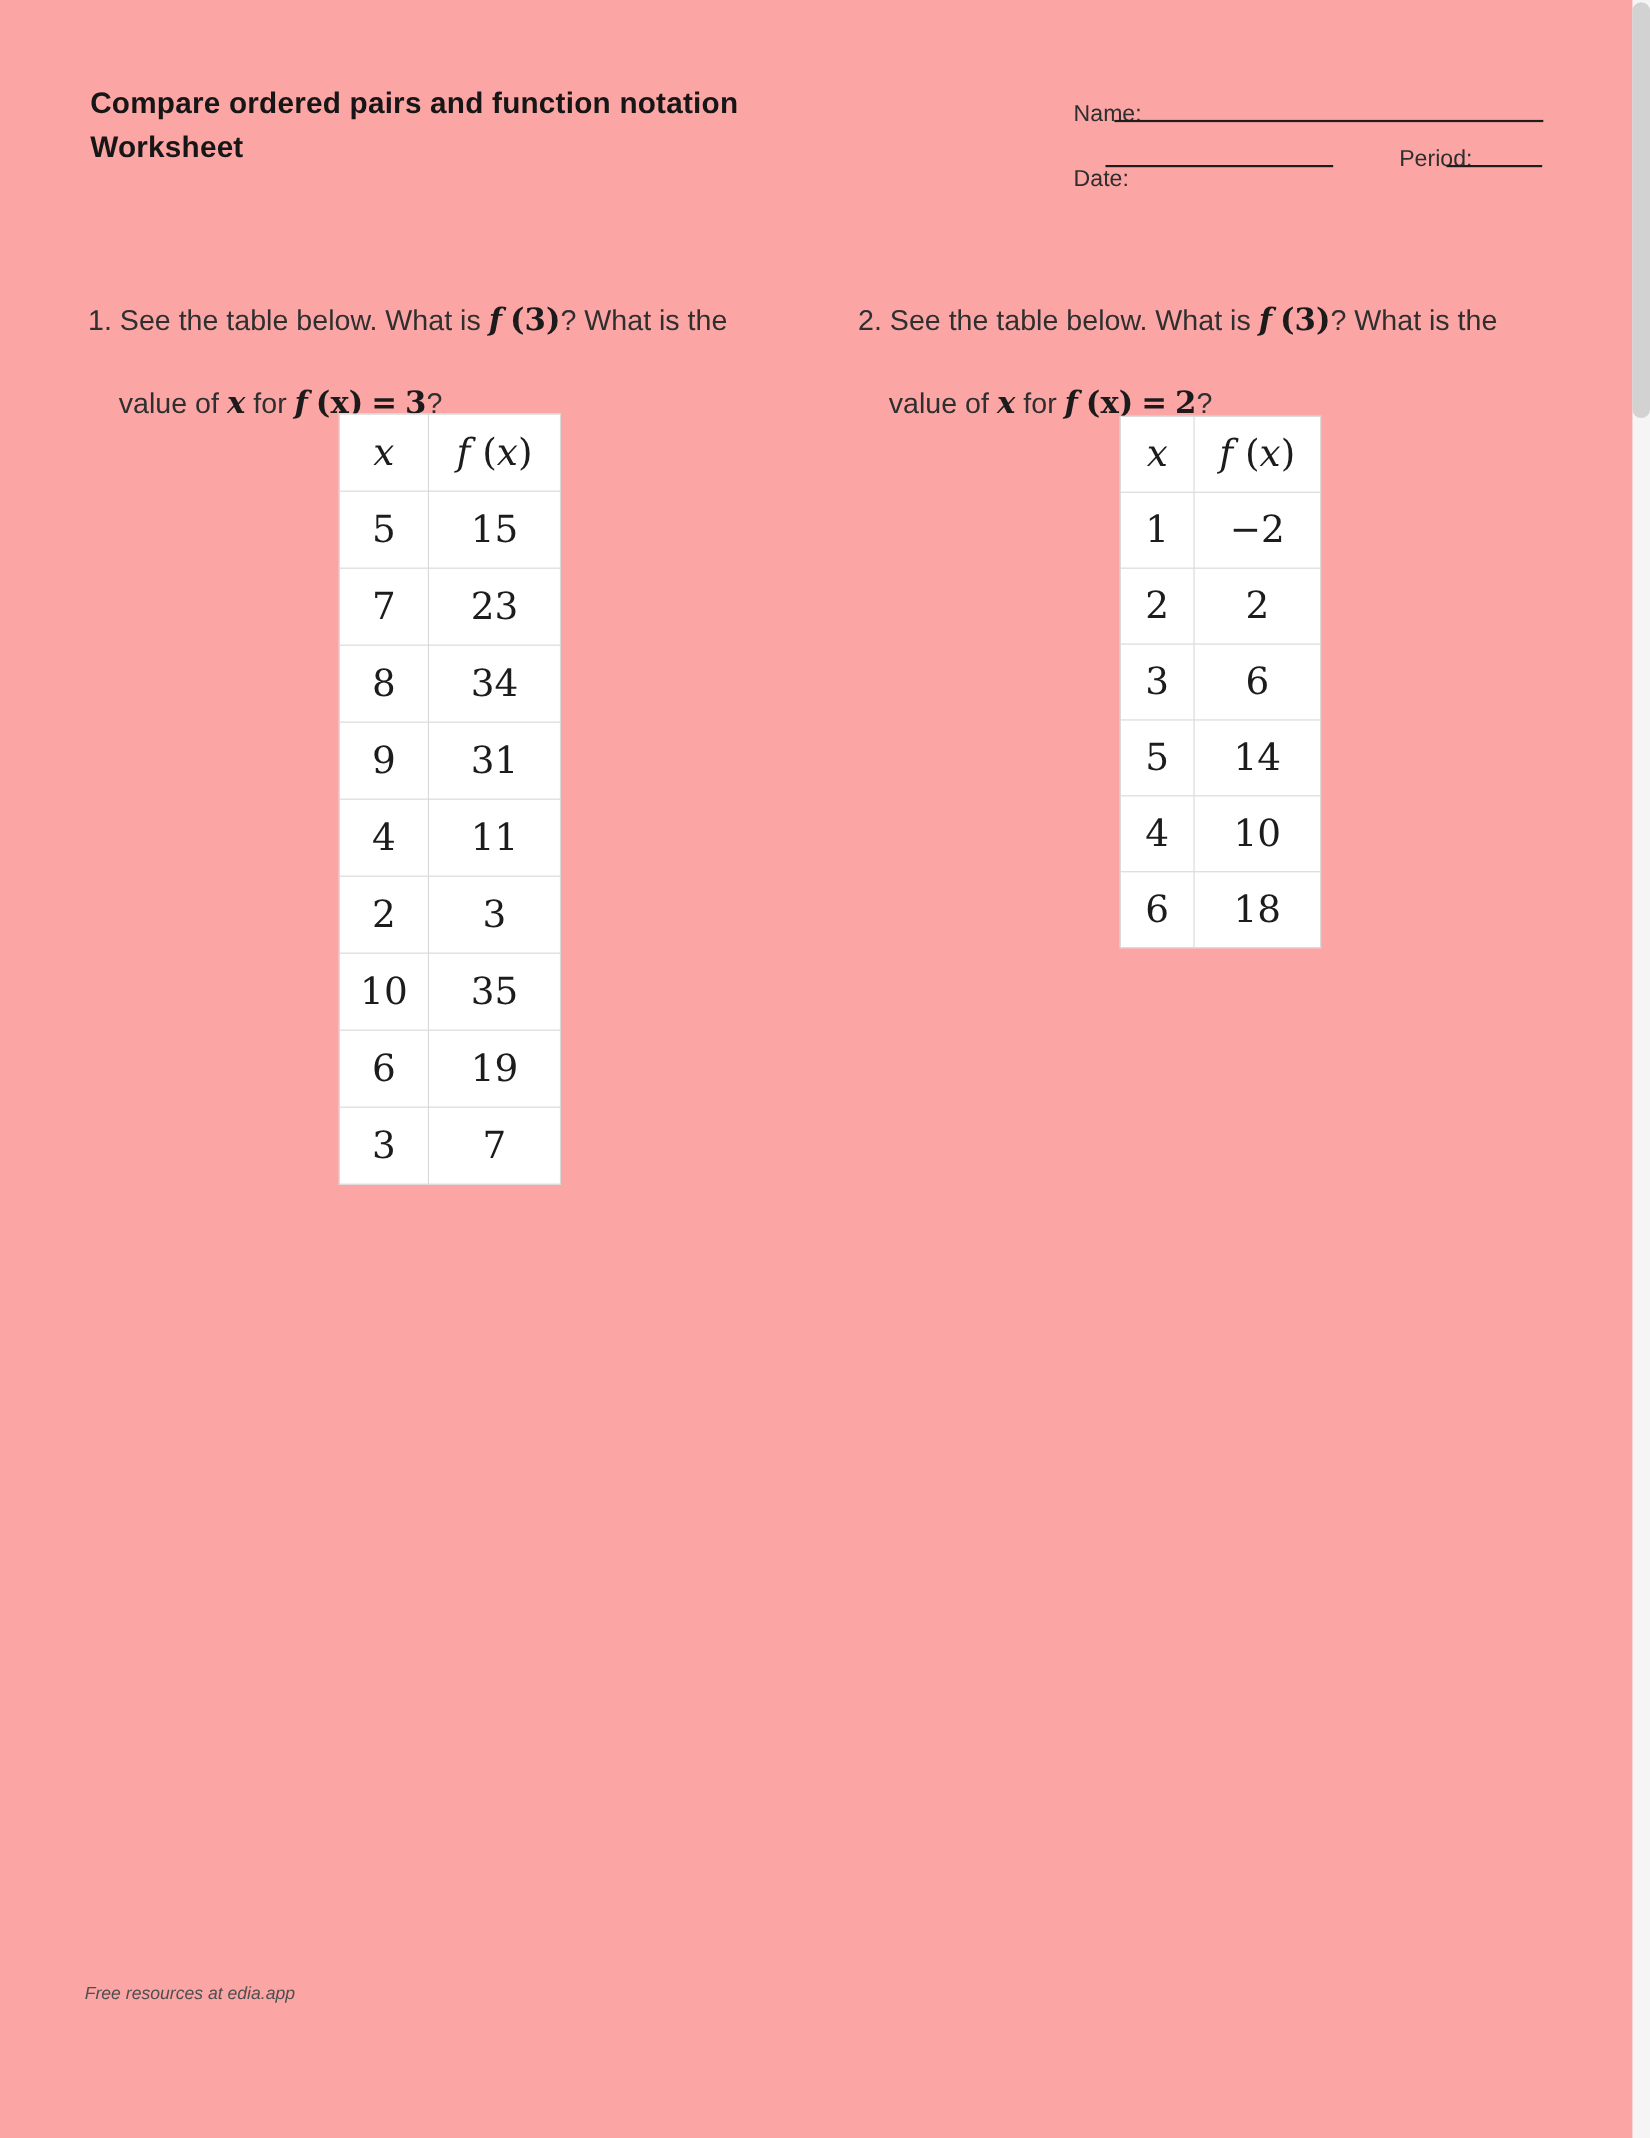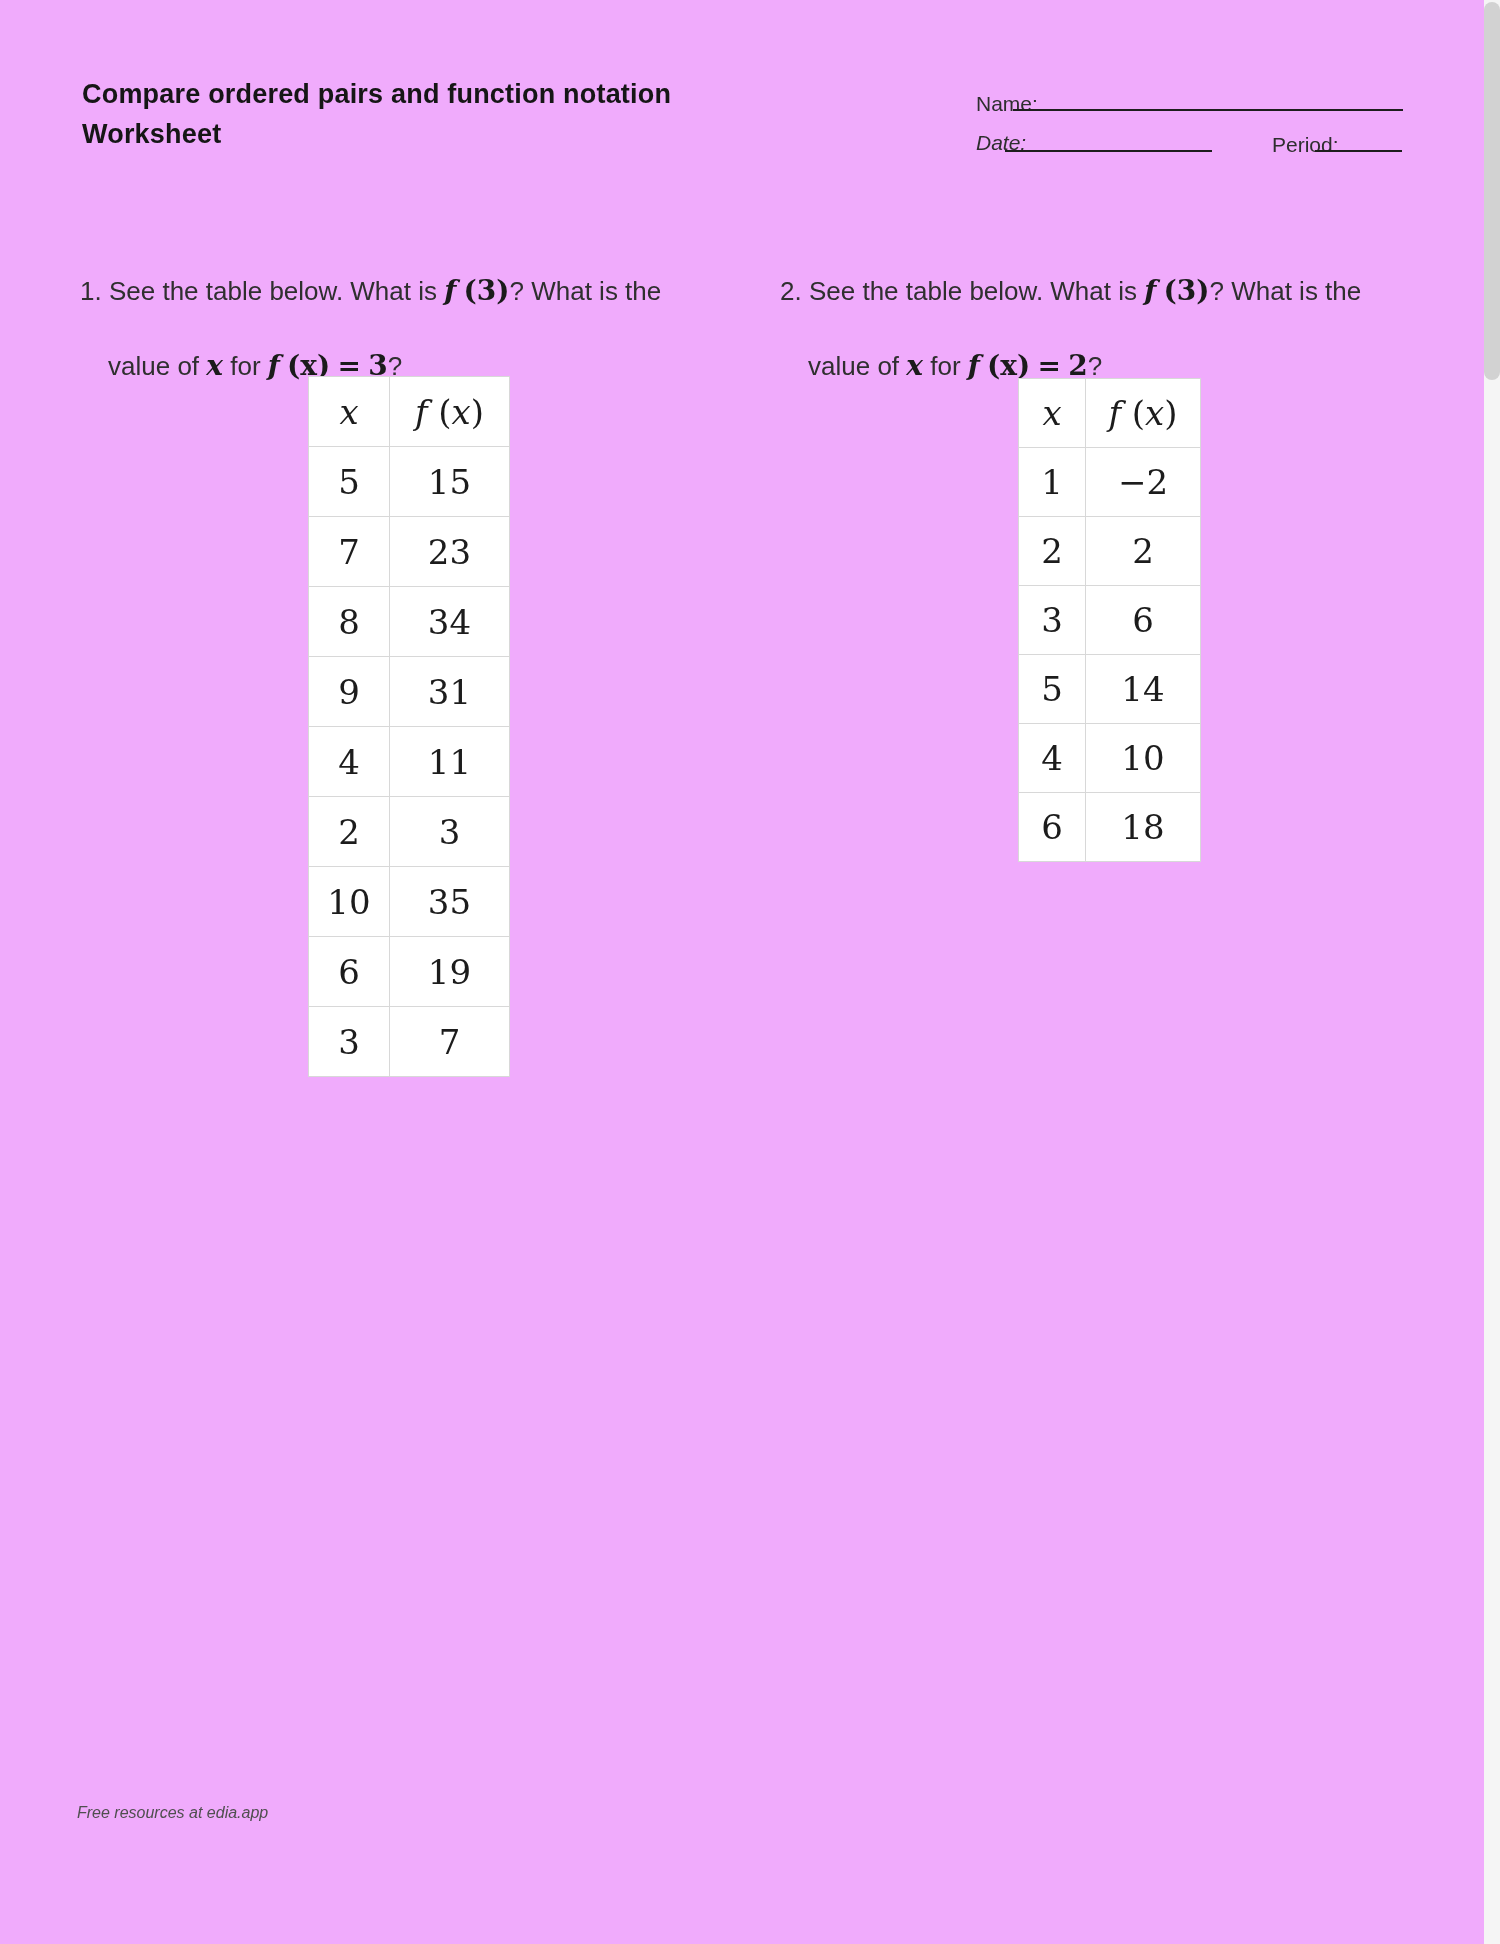--- a/index.html
+++ b/index.html
@@ -7,7 +7,7 @@
     width:1500px;height:1944px;position:relative;background:#ffffff;
     font-family:"Liberation Sans",sans-serif;overflow:hidden;
   }
-  .page{position:absolute;inset:0;background:#f0abfc;}
+  .page{position:absolute;inset:0;background:#fca5a5;}
 
   
   .title{

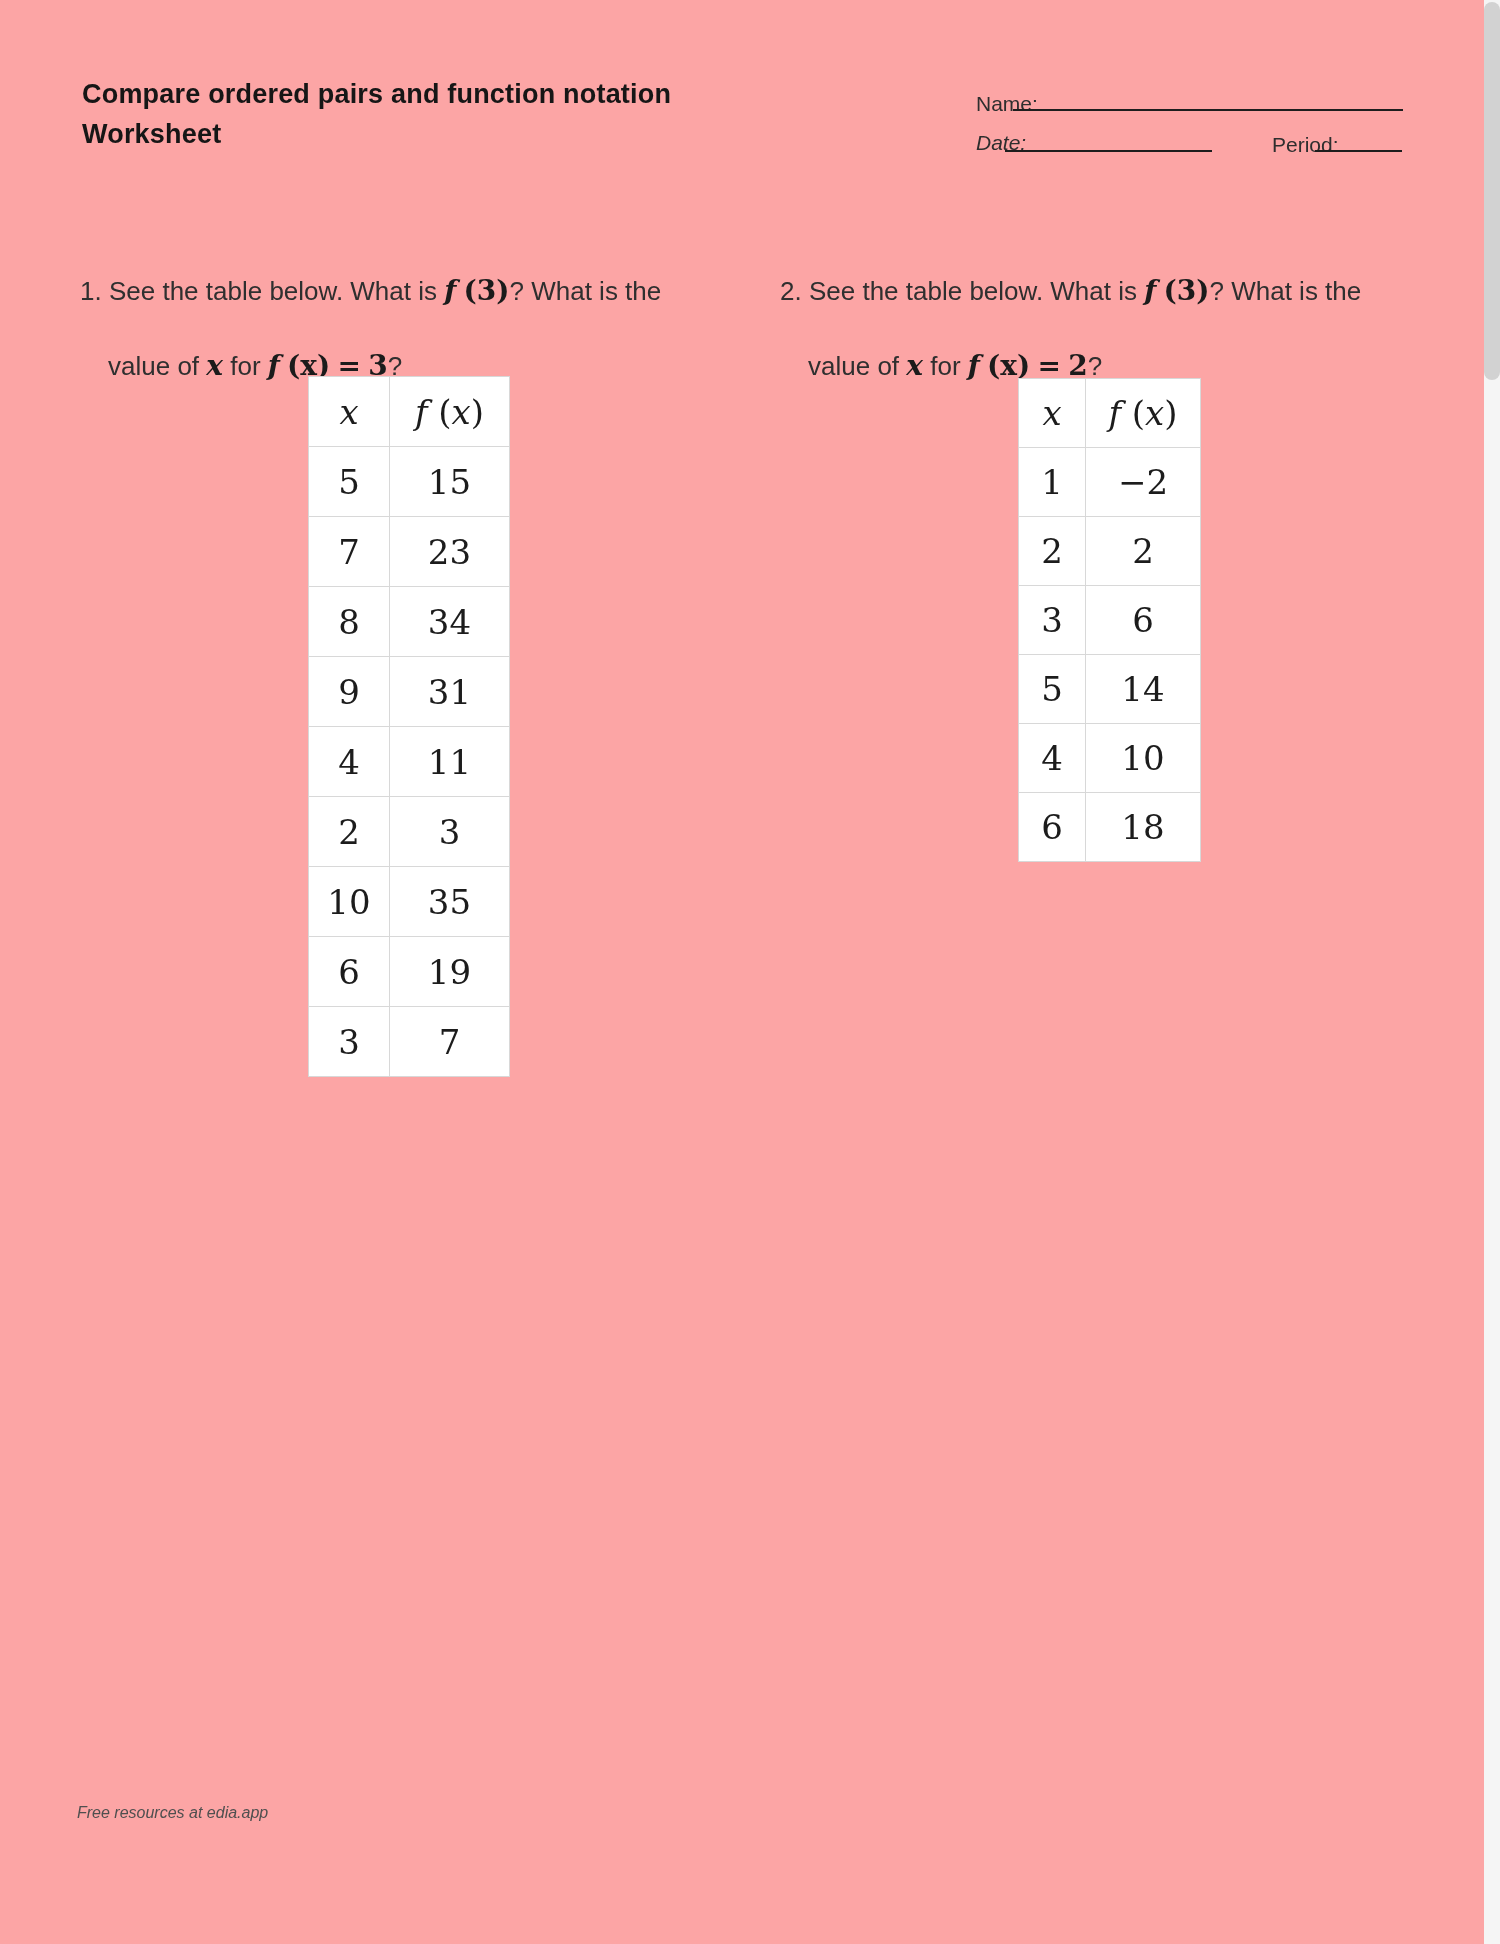--- a/index.html
+++ b/index.html
@@ -64,7 +64,7 @@
   <span class="field-label" style="left:932px;top:93px;">Name:</span>
   <span class="uline" style="left:1013px;top:109px;width:390px;"></span>
 
-  <span class="field-label" style="left:932px;top:132px;font-style:italic;">Date:</span>
+  <span class="field-label" style="left:932px;top:152px;">Date:</span>
   <span class="uline" style="left:1005px;top:150px;width:207px;"></span>
 
   <span class="field-label" style="left:1228px;top:134px;">Period:</span>

